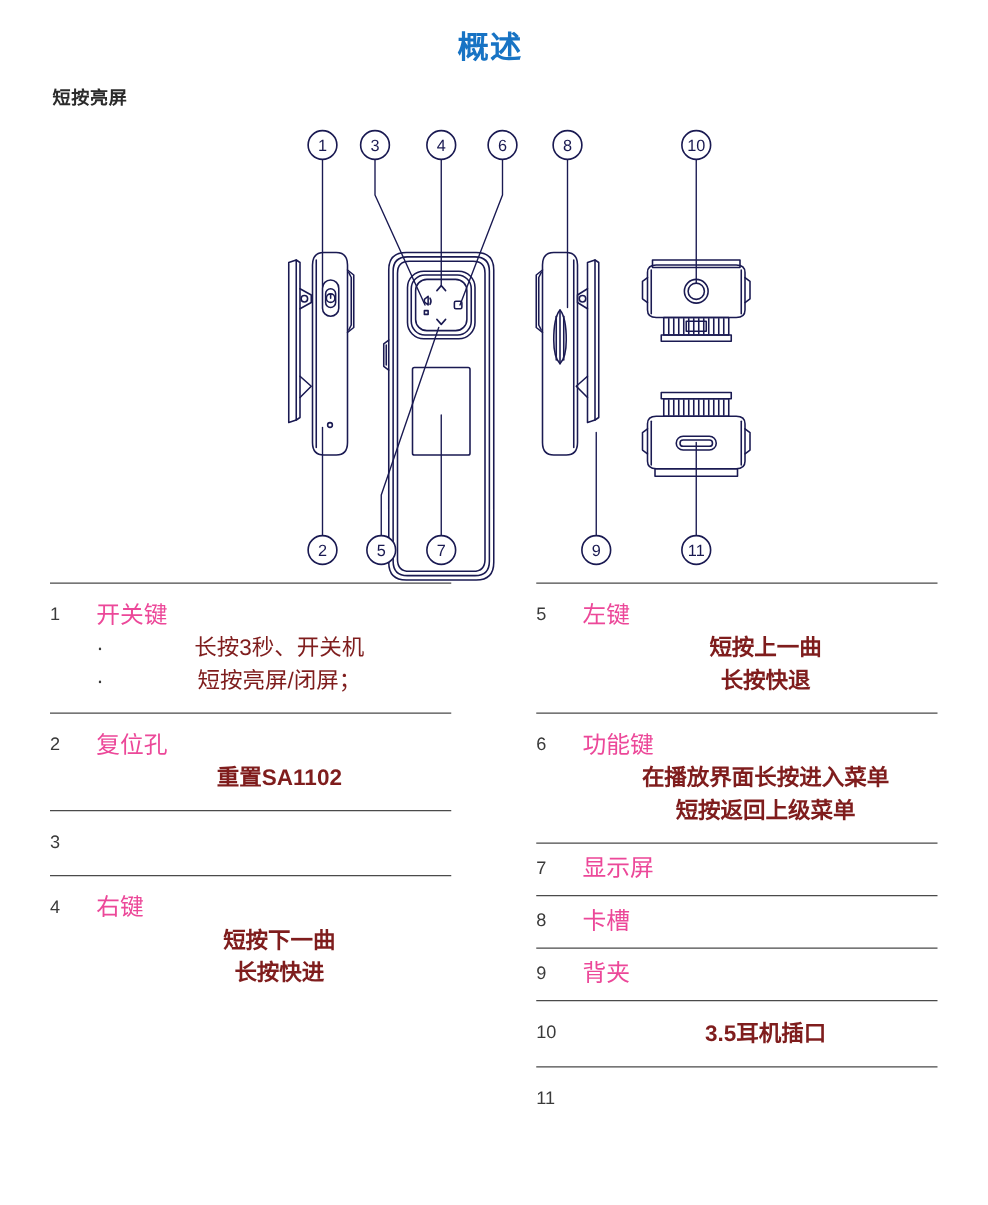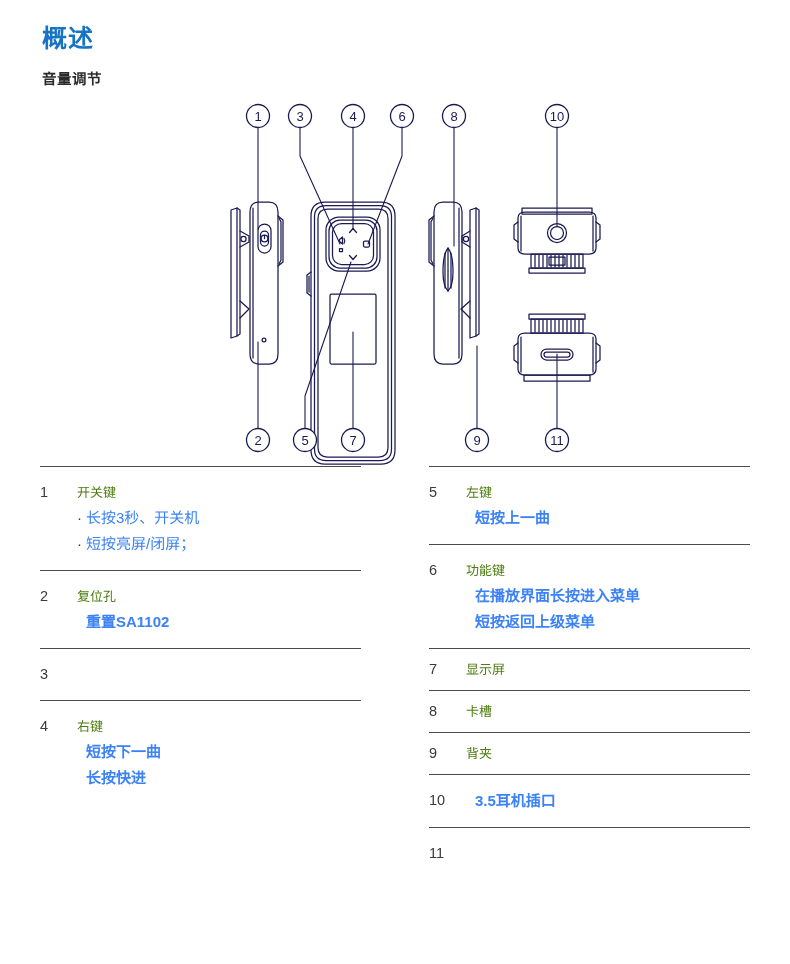--- a/index.html
+++ b/index.html
@@ -38,6 +38,7 @@
     color: #1773c4;
     margin: 0;
     letter-spacing: 1px;
+    text-align: center;
   }
   .page-subtitle {
     font-size: 14.5px;

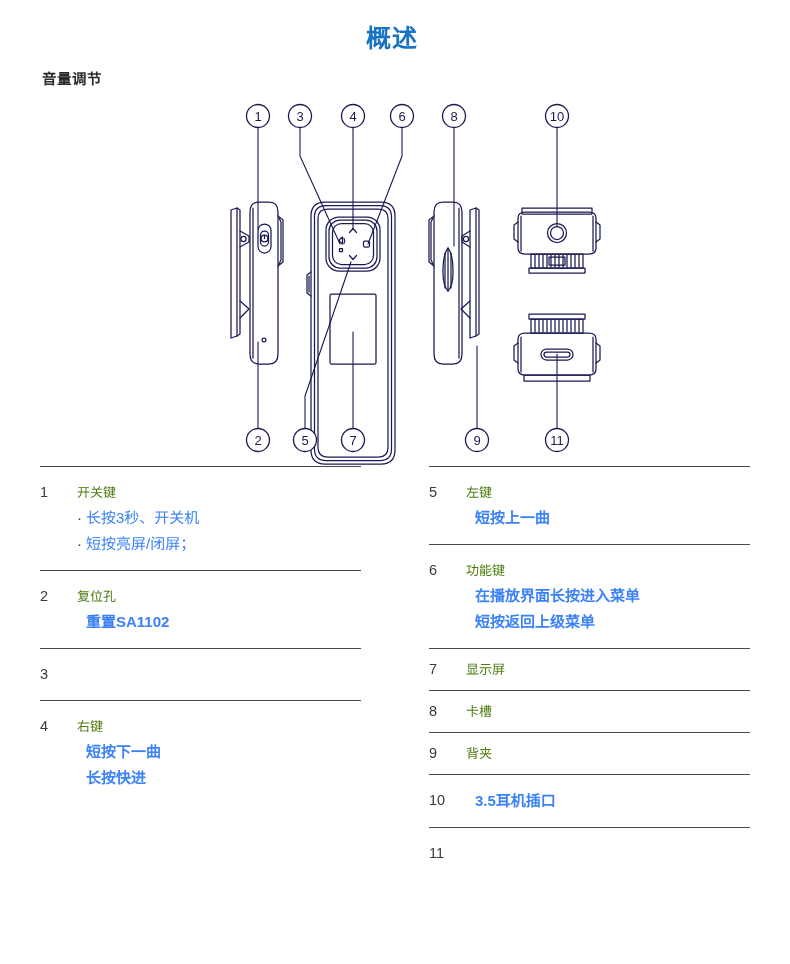--- a/index.html
+++ b/index.html
@@ -132,7 +132,7 @@
 
   <div class="heading-block">
     <h1 class="page-title">概述</h1>
-    <div class="page-subtitle">音量调节</div>
+    <div class="page-subtitle">短按亮屏</div>
   </div>
 
   <div class="diagram-wrap">

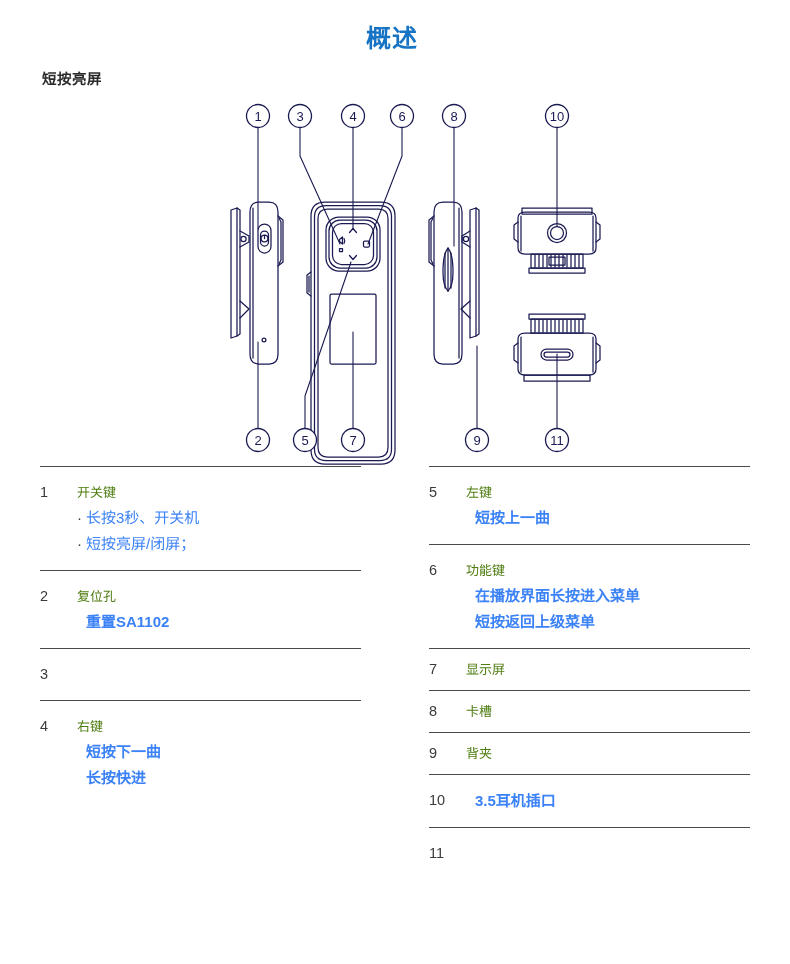--- a/index.html
+++ b/index.html
@@ -99,9 +99,9 @@
     min-width: 0;
   }
   .row-title {
-    font-size: 13px;
+    font-size: 19px;
     line-height: 25px;
-    color: #4d7c0f;
+    color: #ec4899;
     white-space: nowrap;
   }
   .row-line {

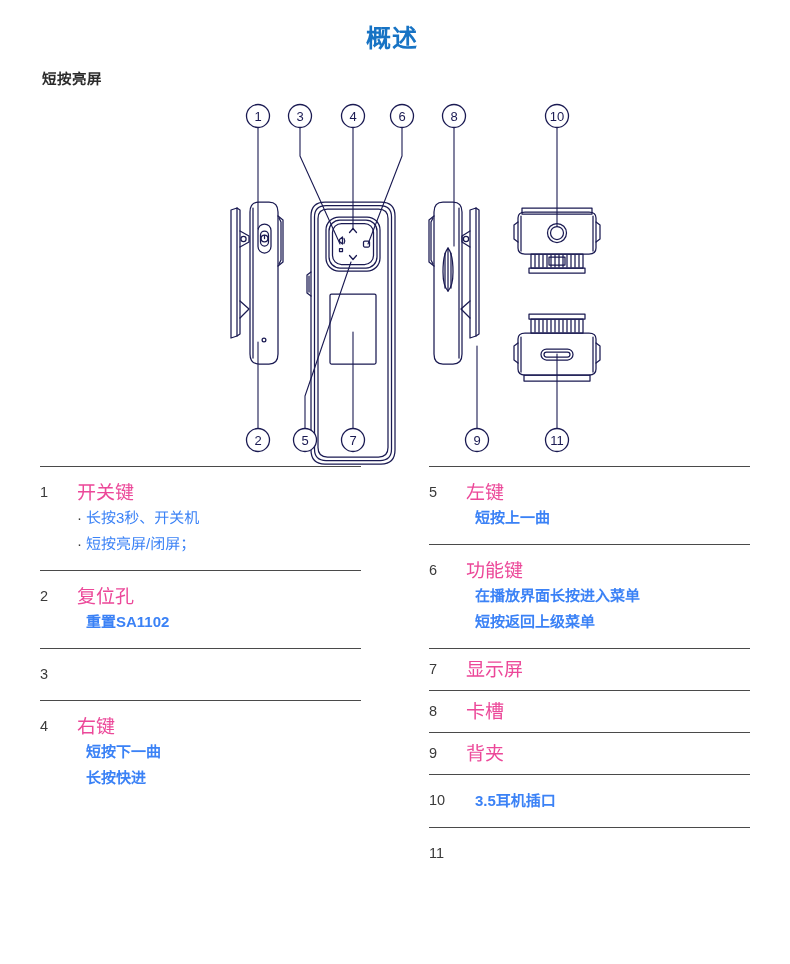--- a/index.html
+++ b/index.html
@@ -105,9 +105,10 @@
     white-space: nowrap;
   }
   .row-line {
-    font-size: 15px;
+    font-size: 18px;
     line-height: 26px;
-    color: #3b82f6;
+    color: #7f1d1d;
+    text-align: center;
   }
   .row-line.bulleted {
     position: relative;

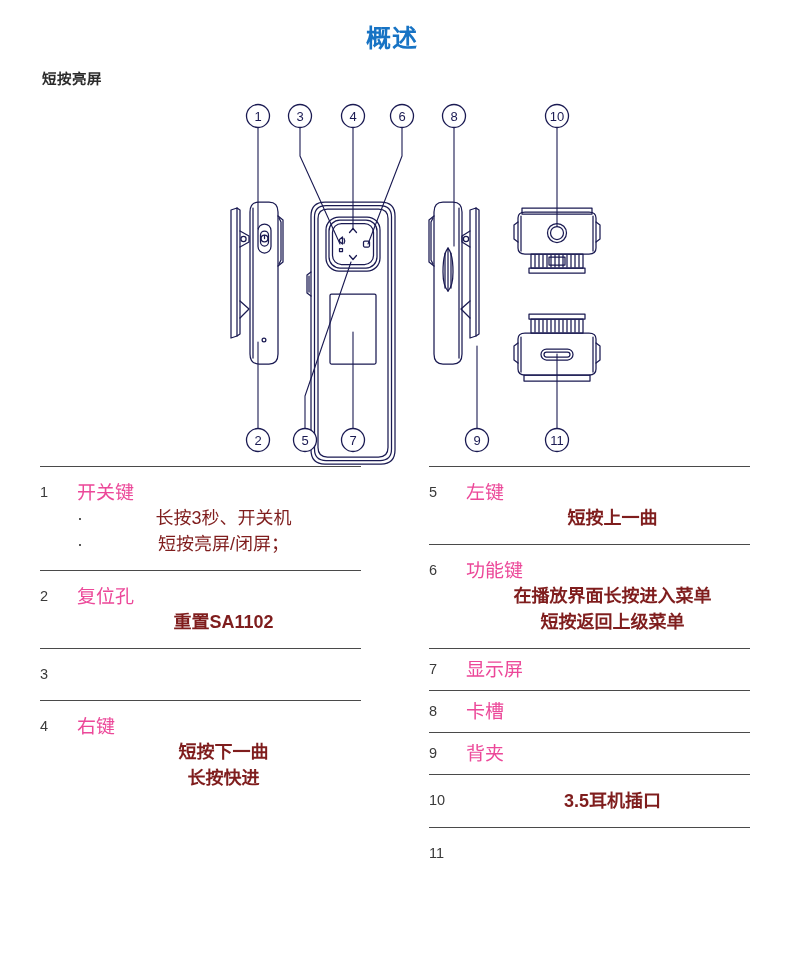--- a/index.html
+++ b/index.html
@@ -357,6 +357,7 @@
         <div class="row-body">
           <div class="row-title">左键</div>
           <div class="row-line cont">短按上一曲</div>
+          <div class="row-line cont">长按快退</div>
         </div>
       </div>
 

